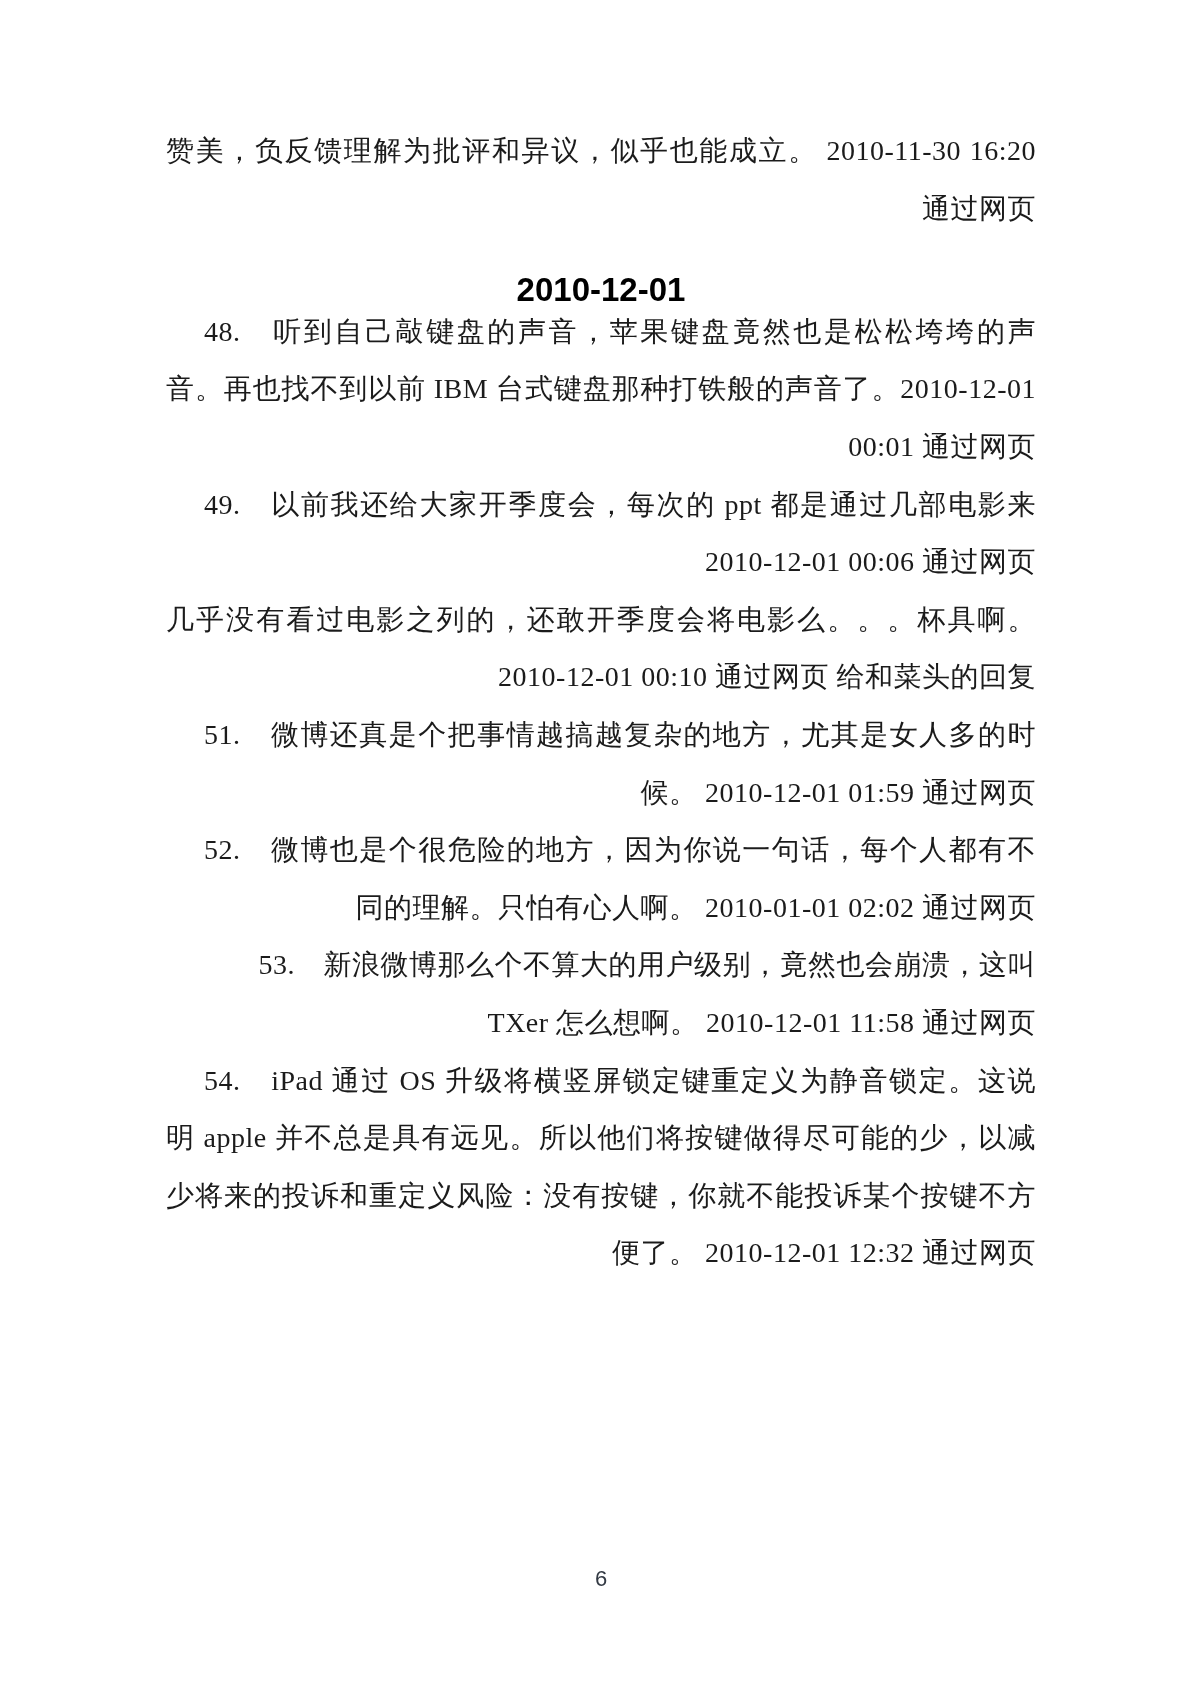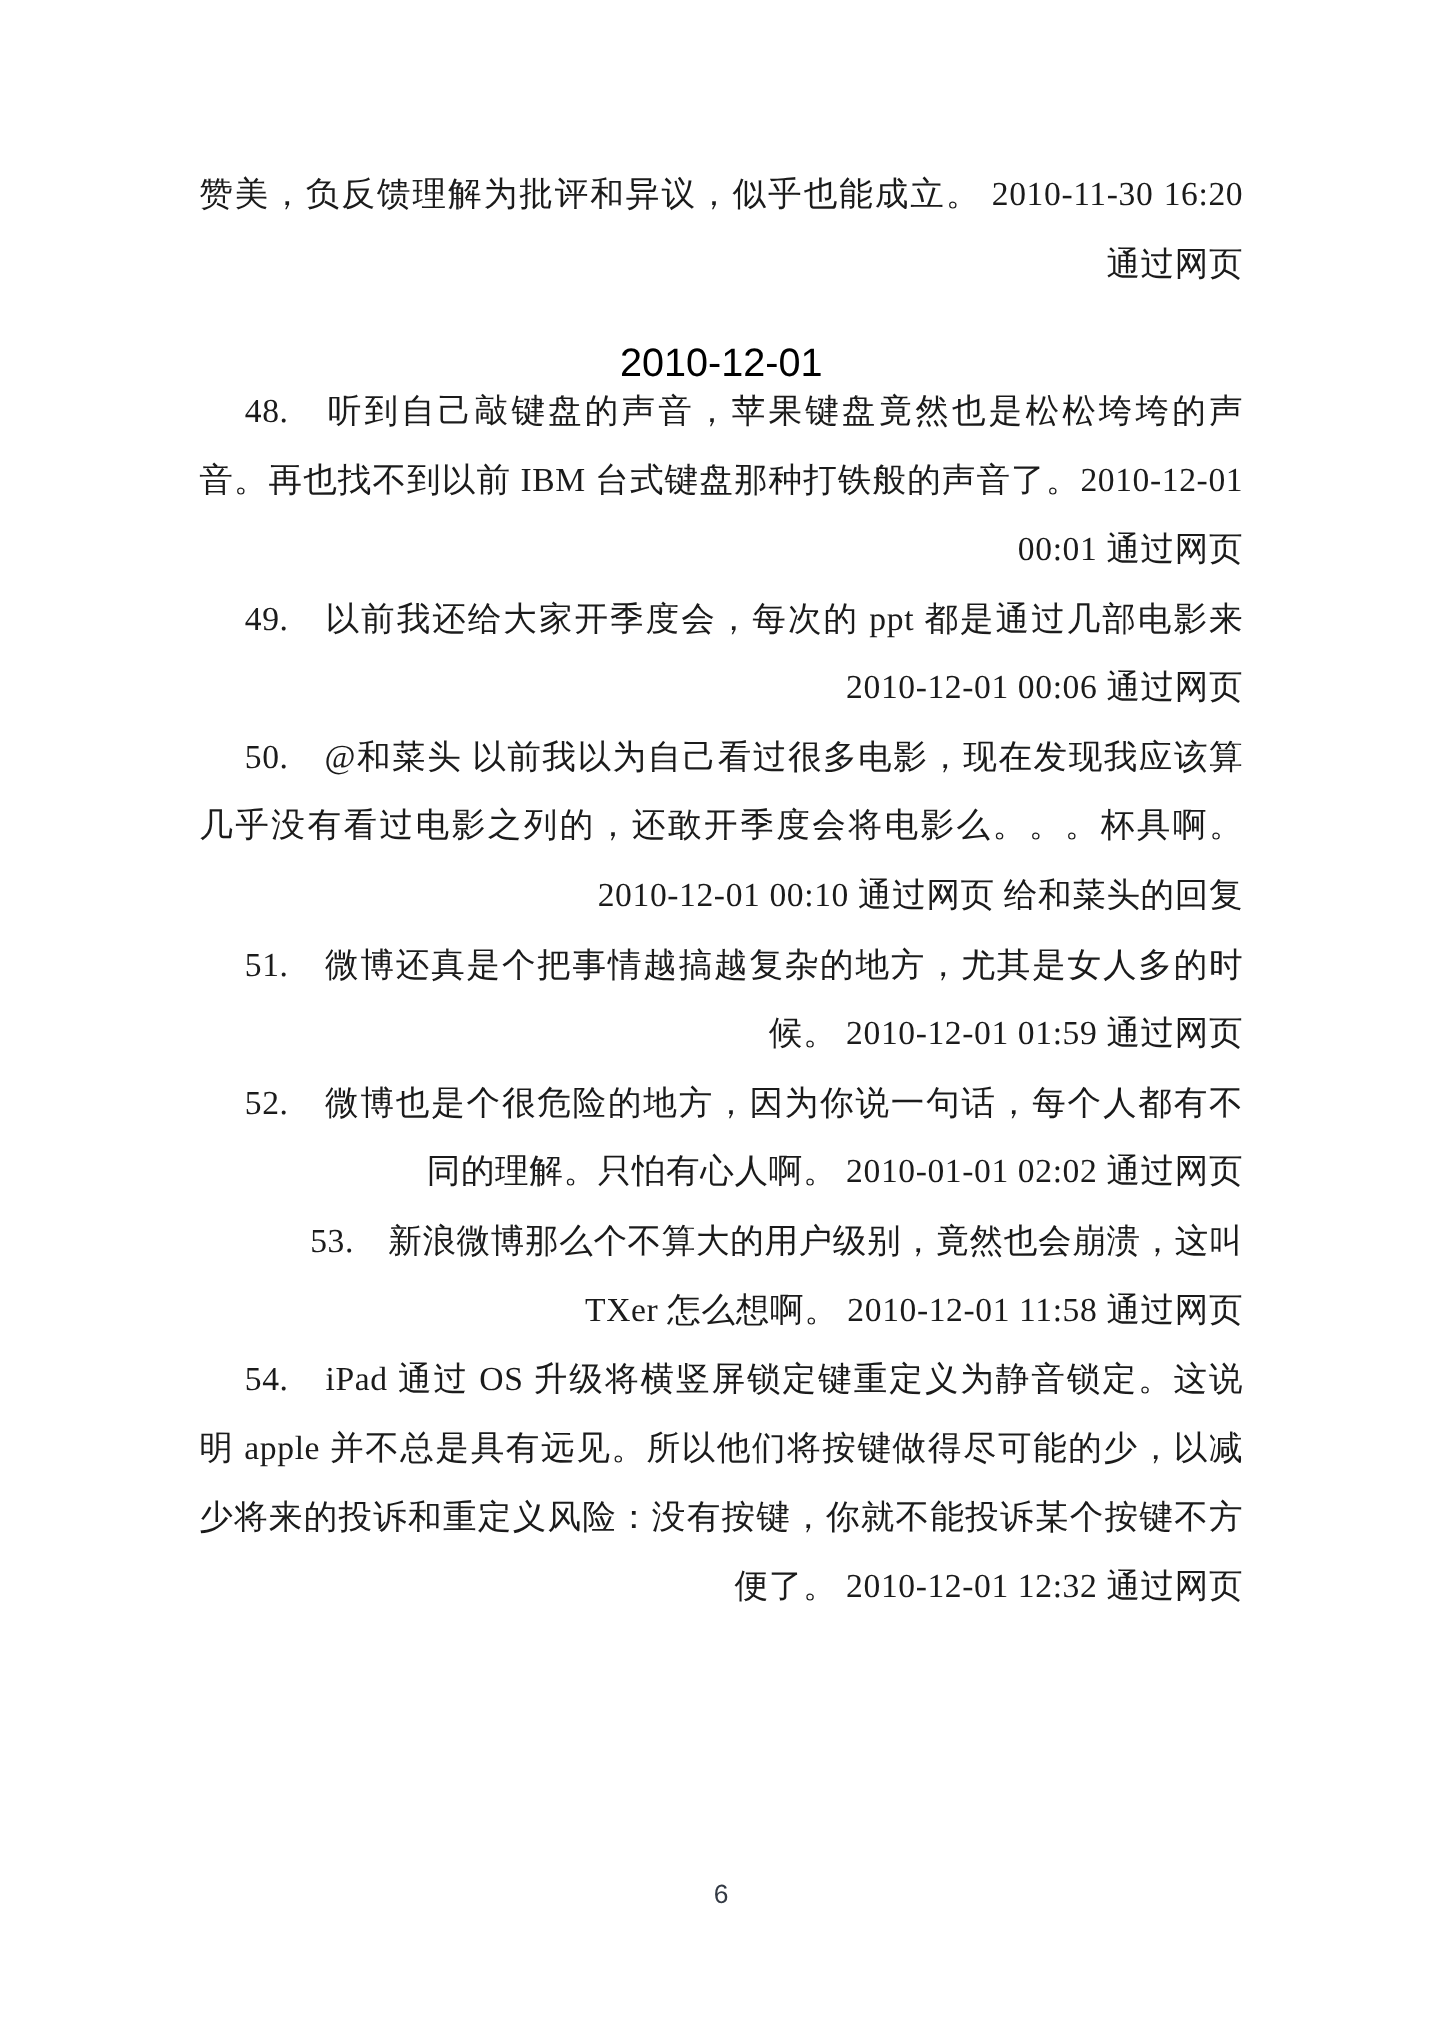--- a/index.html
+++ b/index.html
@@ -22,7 +22,7 @@
   .content {
     position: absolute;
     left: 166px;
-    top: 134px;
+    top: 122px;
     width: 870px;
   }
   .paragraph { margin: 0; padding: 0; }

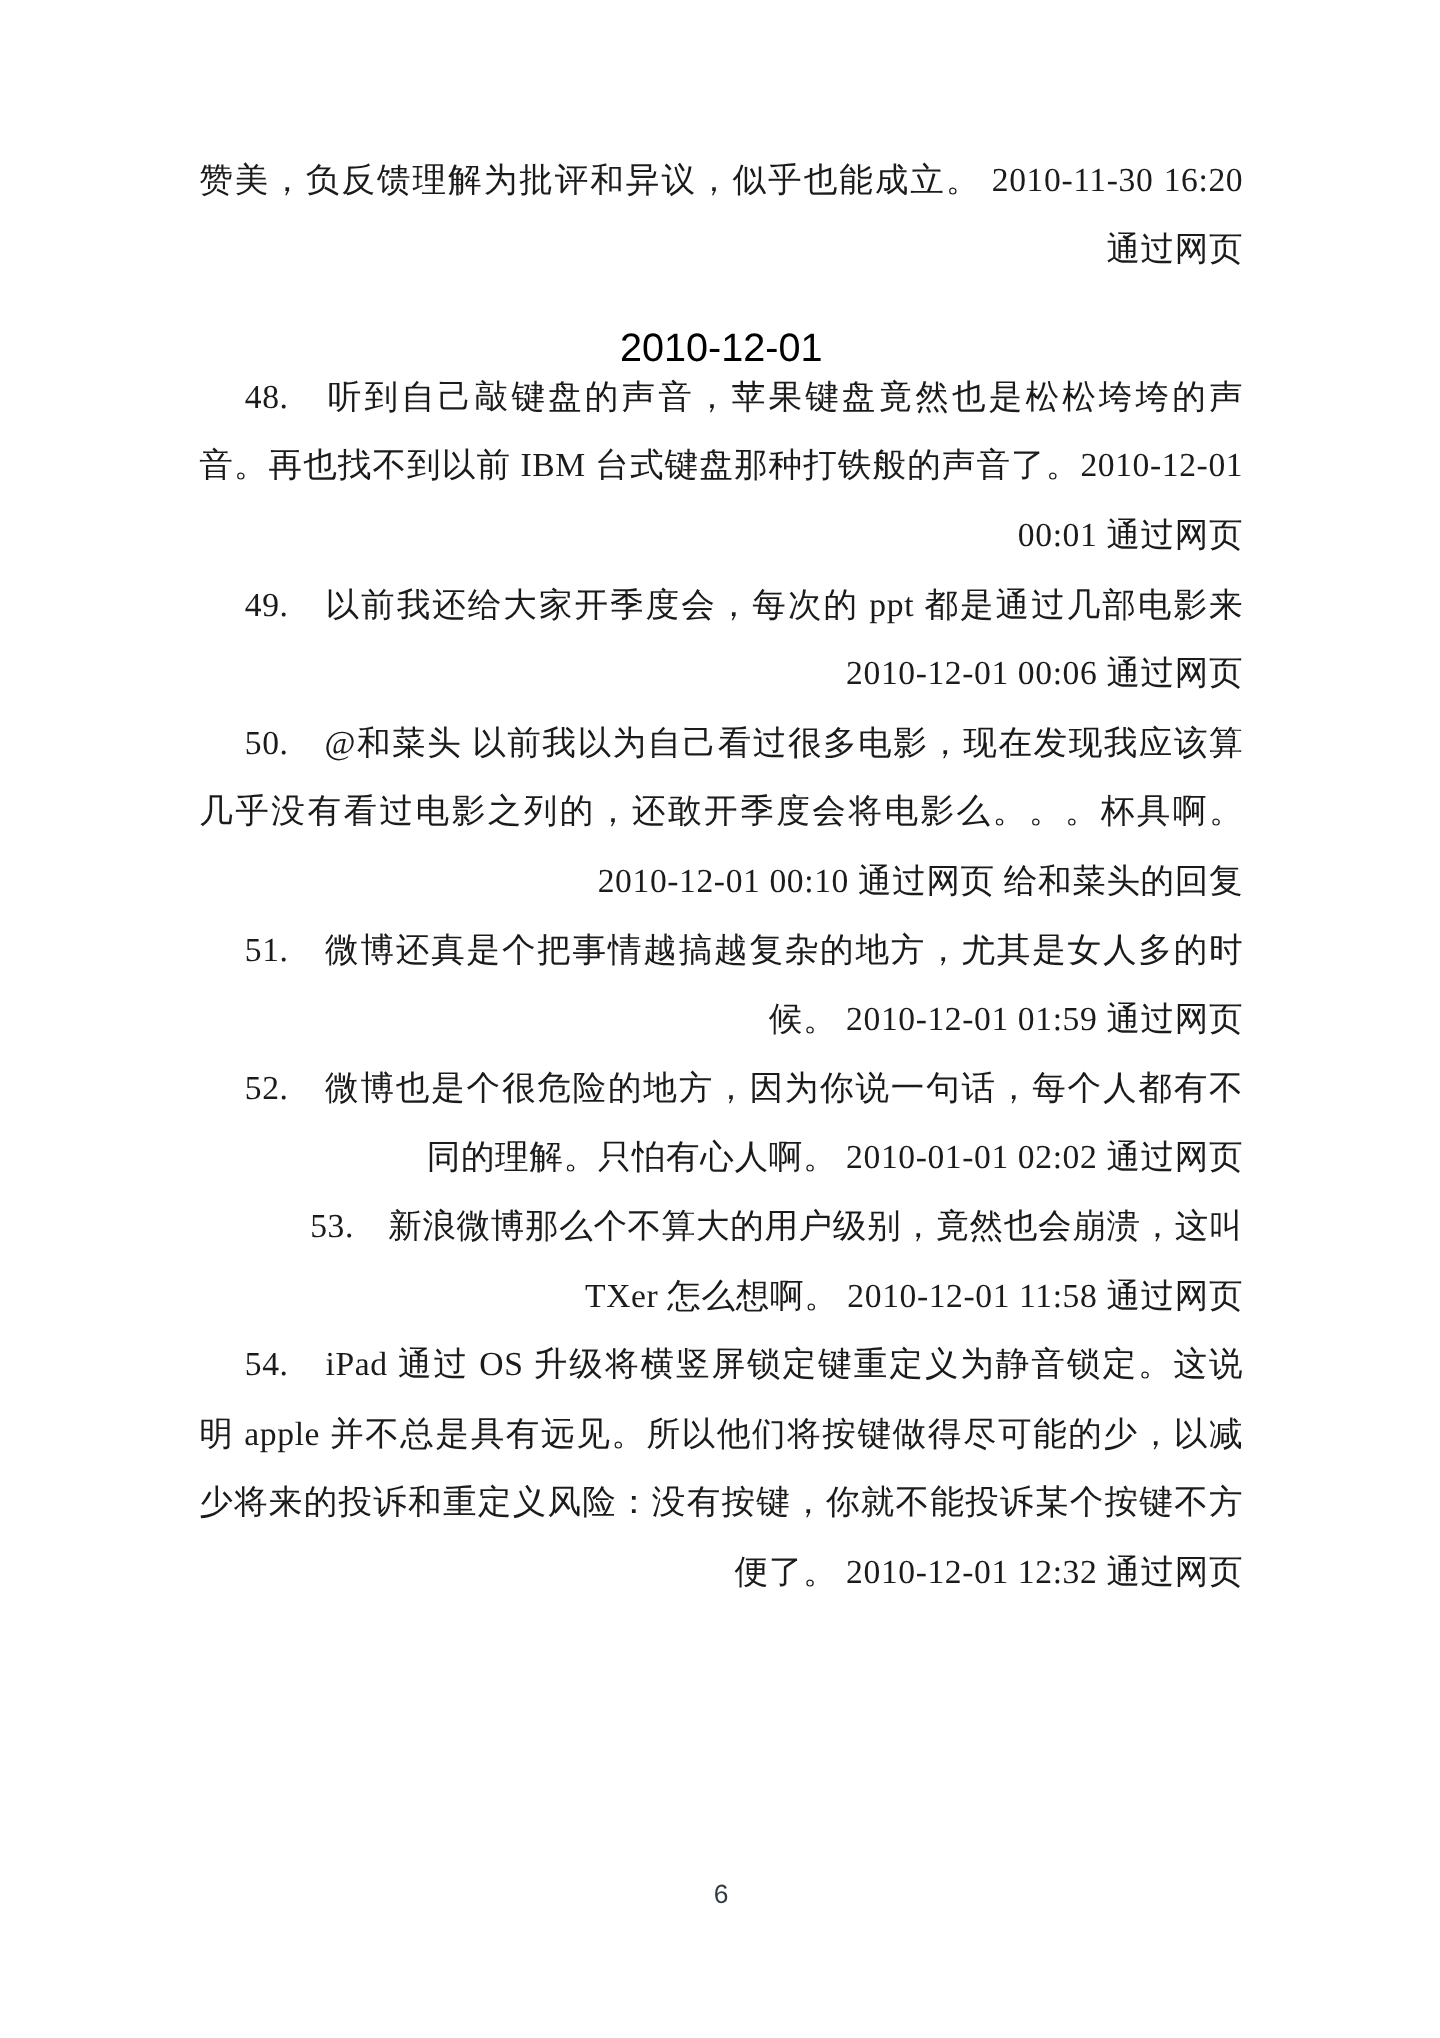--- a/index.html
+++ b/index.html
@@ -46,7 +46,7 @@
     height: 57.6px;
     line-height: 57.6px;
     font-family: "Liberation Sans", "DejaVu Sans", sans-serif;
-    font-weight: normal;
+    font-weight: bold;
     font-size: 33px;
     color: #000000;
     text-align: center;

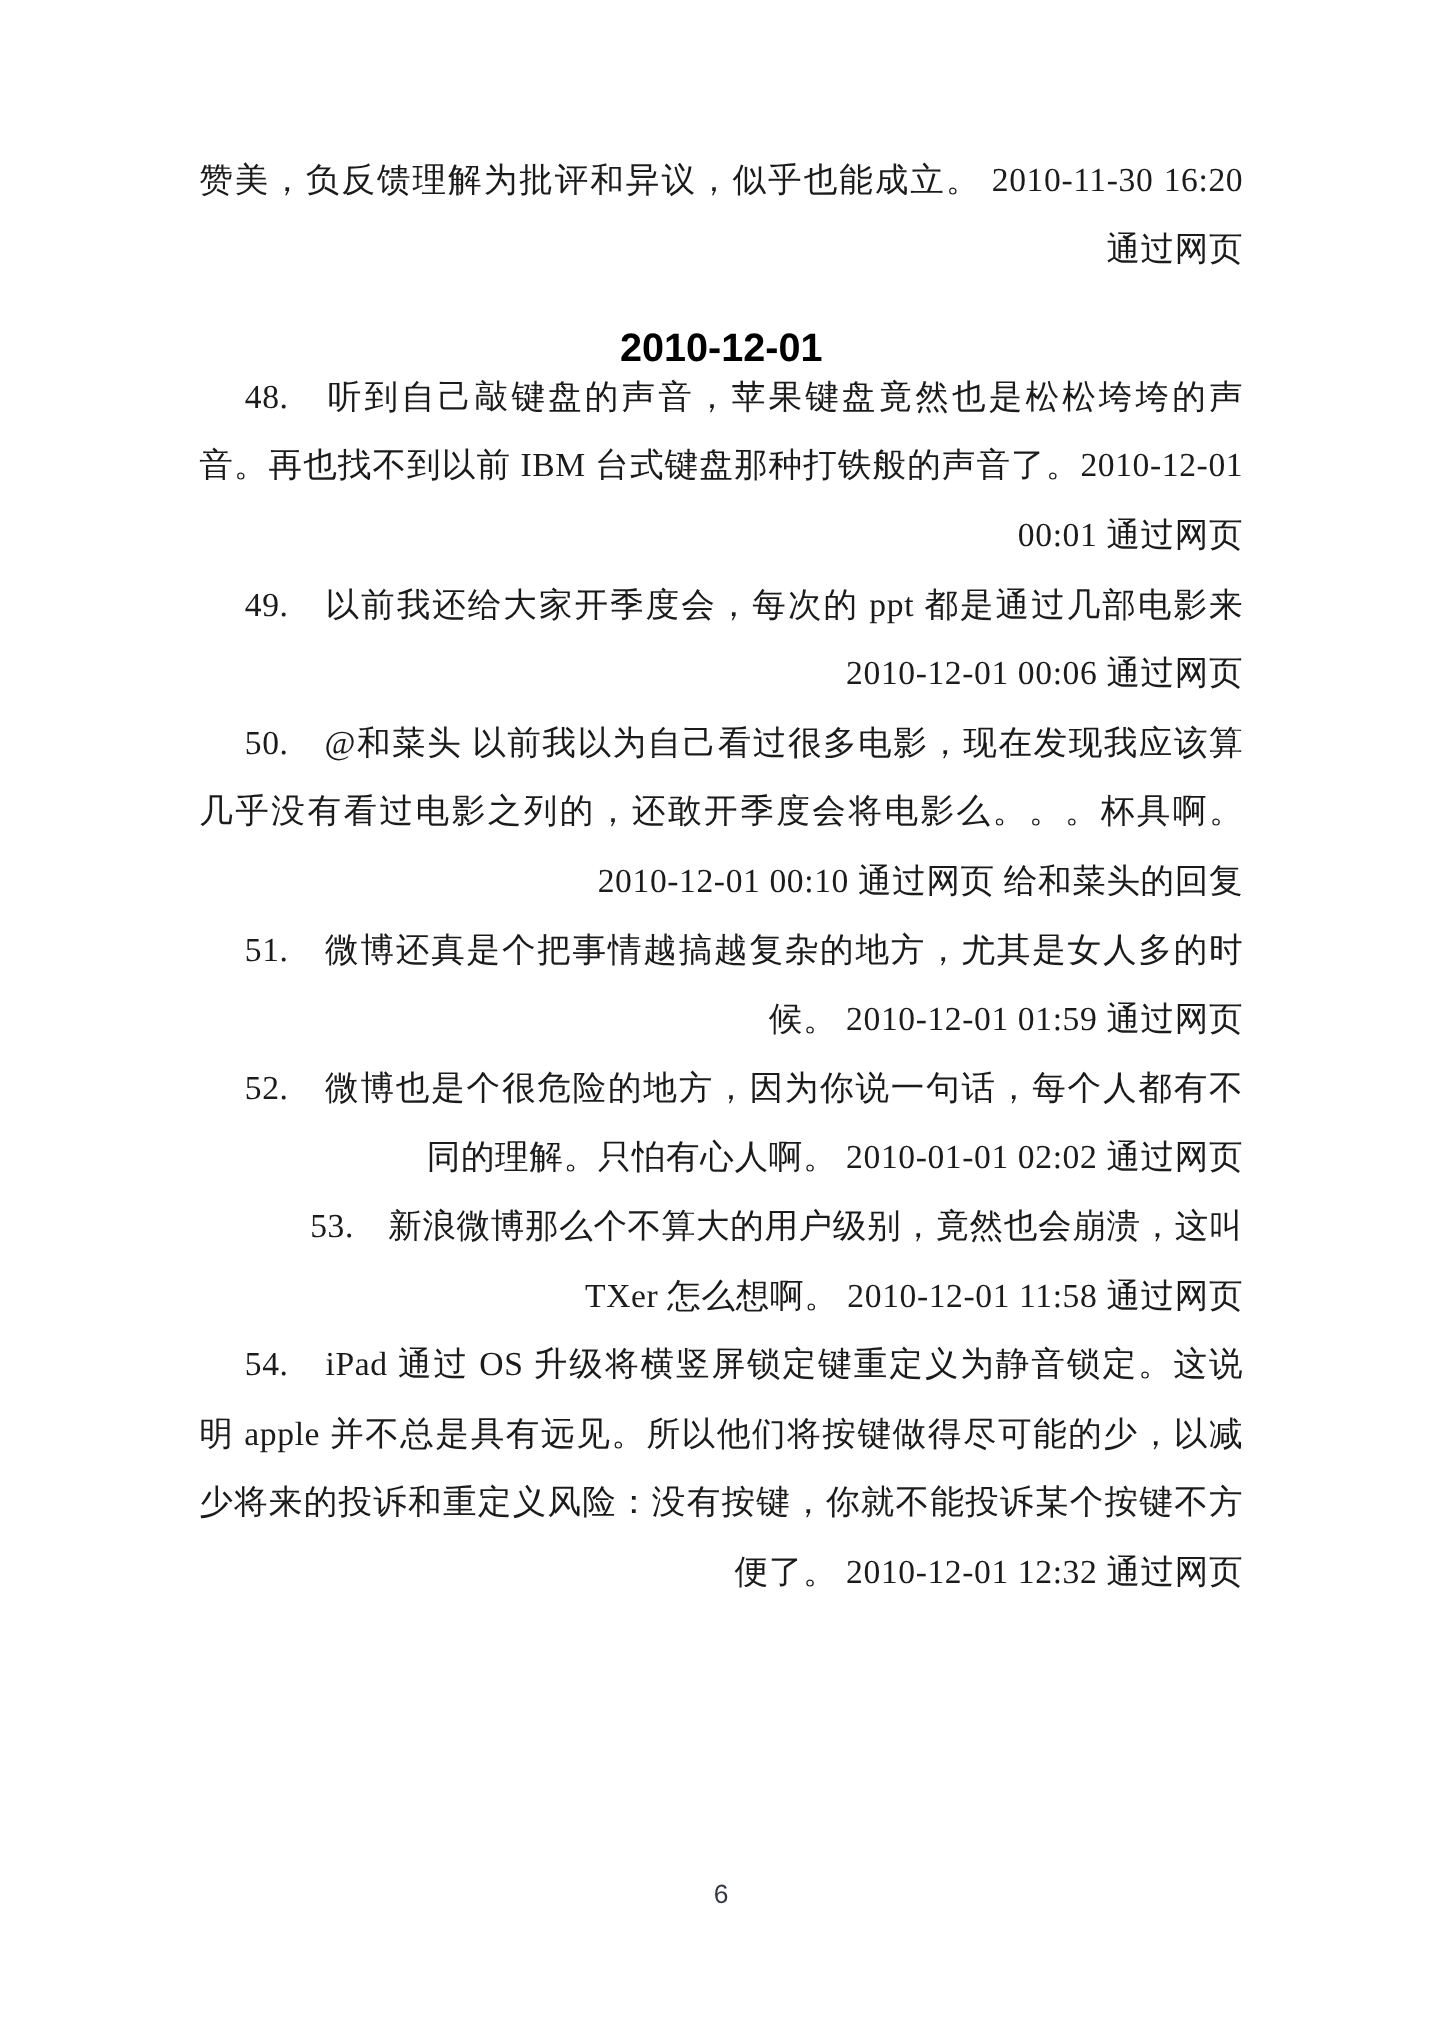--- a/index.html
+++ b/index.html
@@ -83,7 +83,6 @@
           <div class="line">2010-12-01 00:06 通过网页</div>
         </div>
         <div class="paragraph">
-          <div class="line full indent">50.　@和菜头 以前我以为自己看过很多电影，现在发现我应该算</div>
           <div class="line full">几乎没有看过电影之列的，还敢开季度会将电影么。。。杯具啊。</div>
           <div class="line">2010-12-01 00:10 通过网页 给和菜头的回复</div>
         </div>

